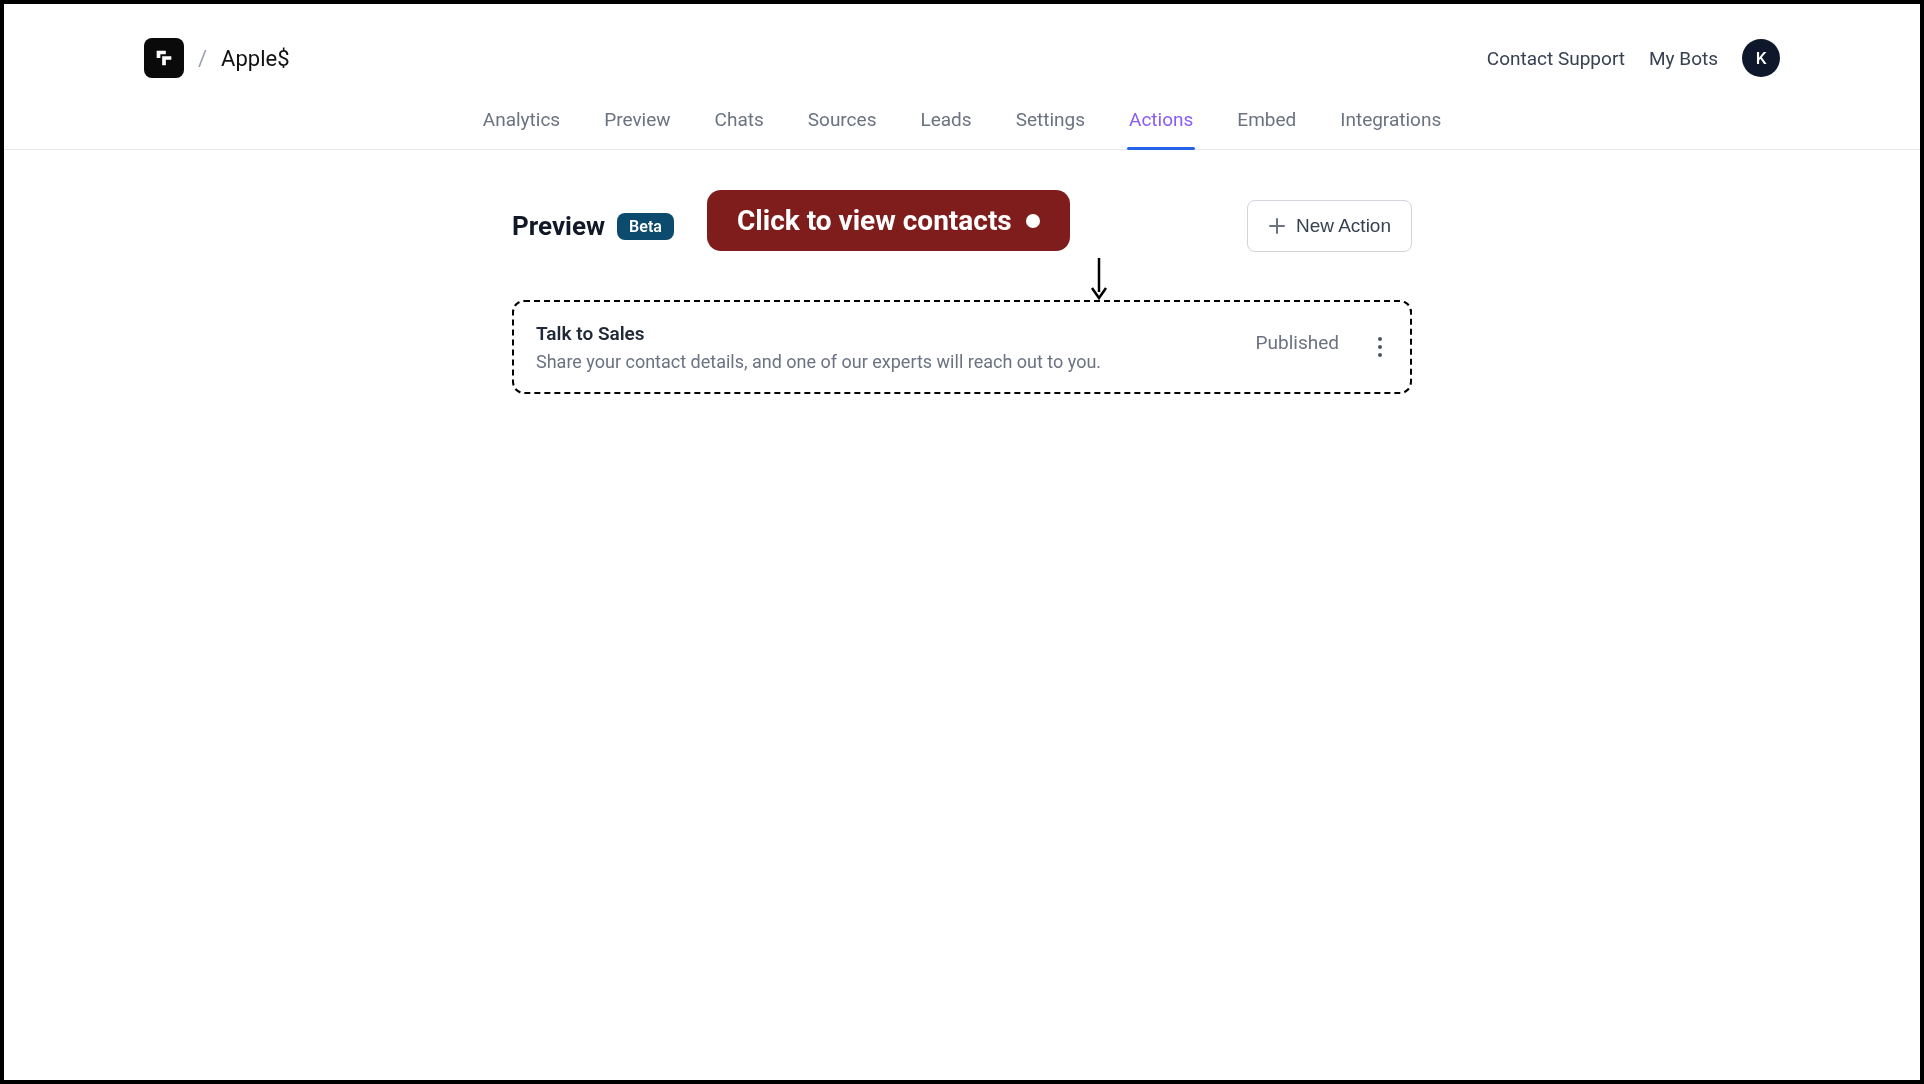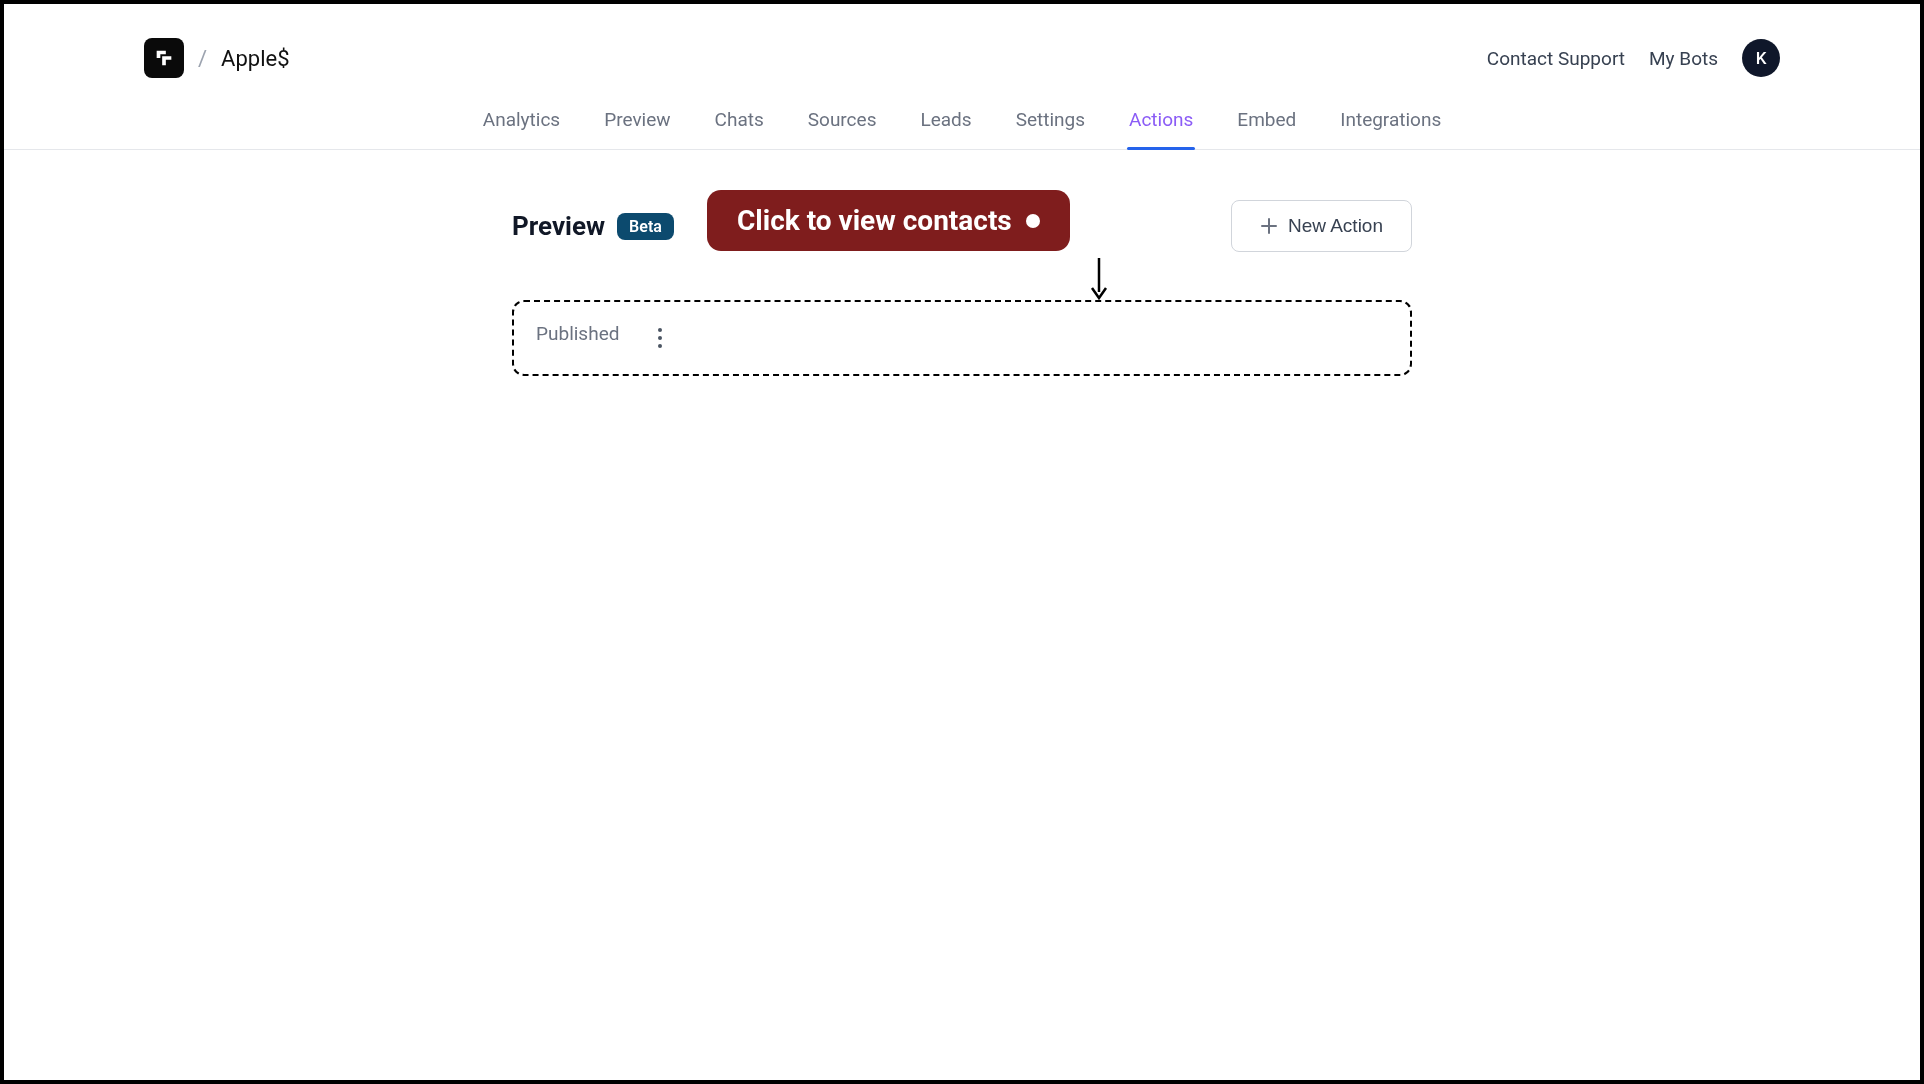--- a/index.html
+++ b/index.html
@@ -142,7 +142,7 @@
       gap: 10px;
       border: 1px solid #d1d5db;
       background: #fff;
-      padding: 14px 28px;
+      padding: 14px 20px;
       border-radius: 8px;
       font-size: 19px;
       color: #374151;

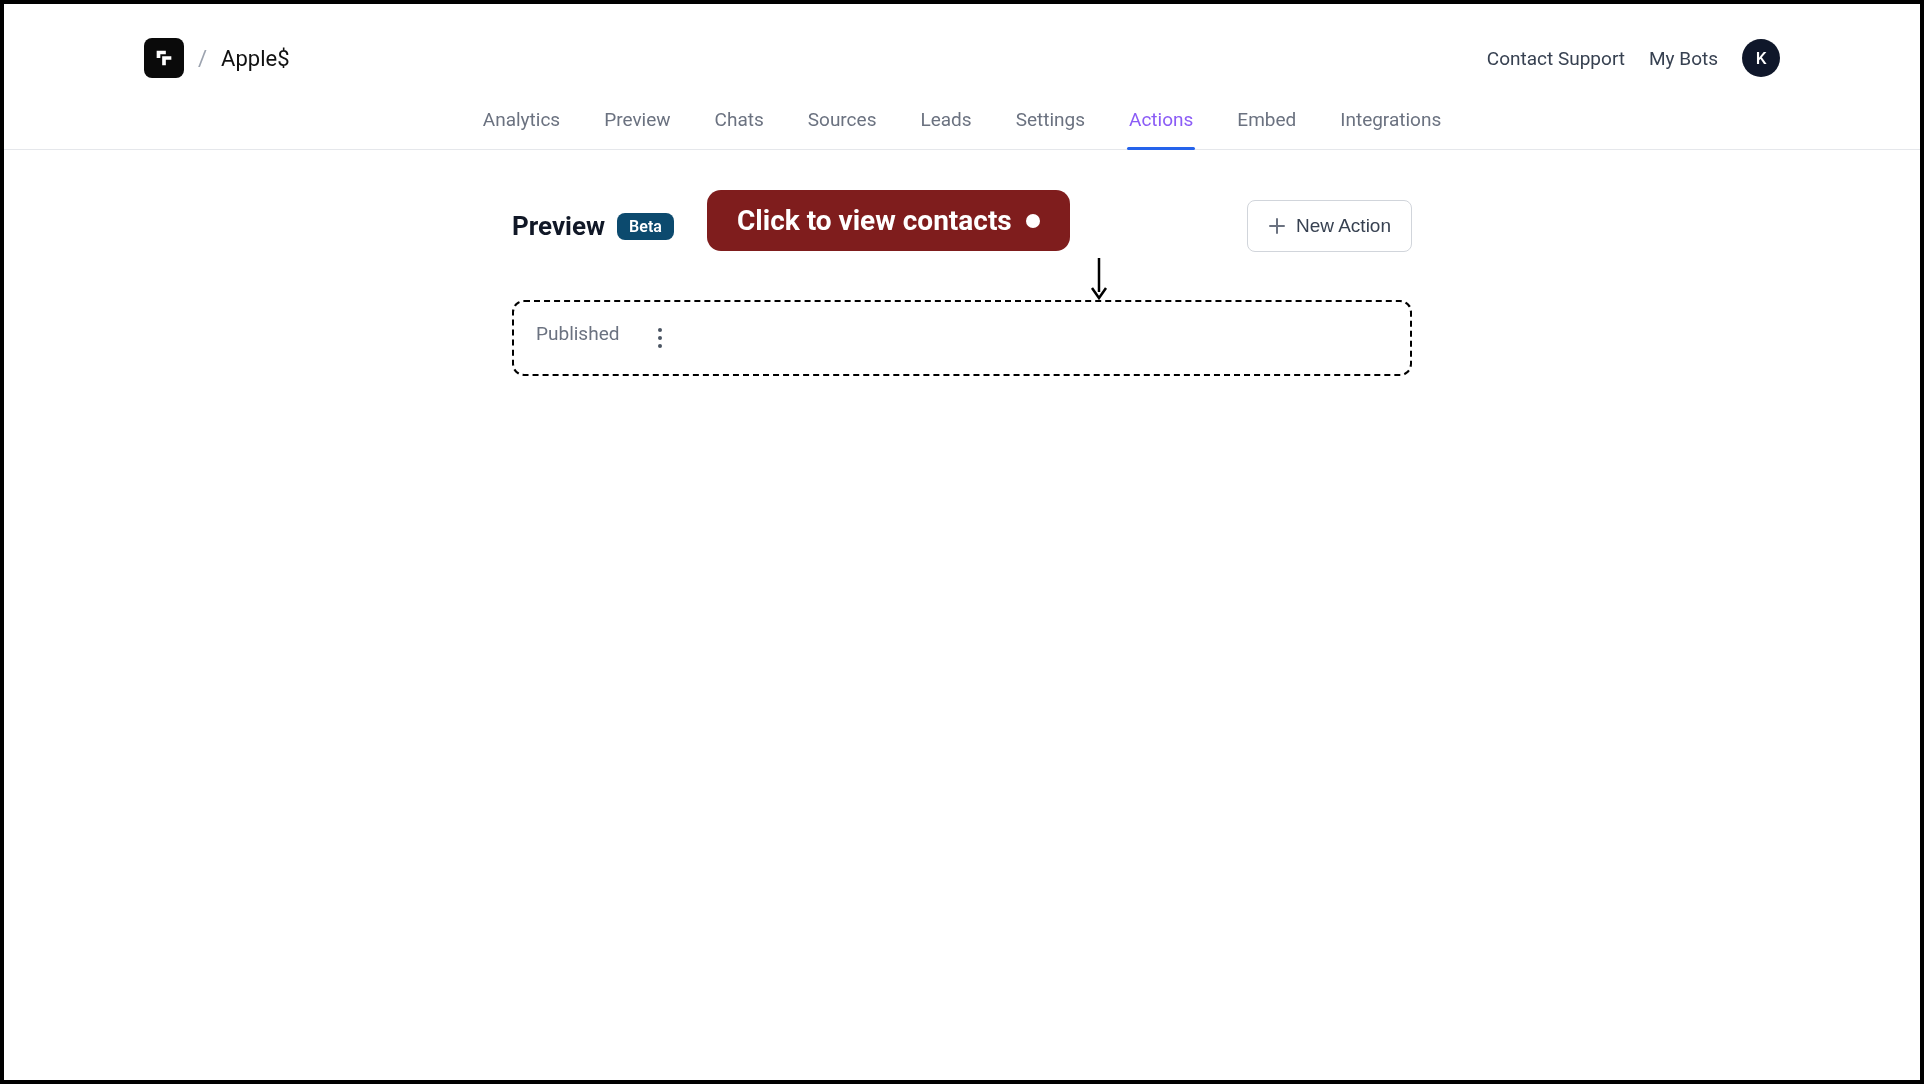--- a/index.html
+++ b/index.html
@@ -295,6 +295,10 @@
   </div>
 
   <div class="action-card">
+    <div class="action-card-left">
+      <span class="action-title">Talk to Sales</span>
+      <span class="action-desc">Share your contact details, and one of our experts will reach out to you.</span>
+    </div>
     <div class="action-card-right">
       <span class="status-text">Published</span>
       <div class="kebab-menu">

